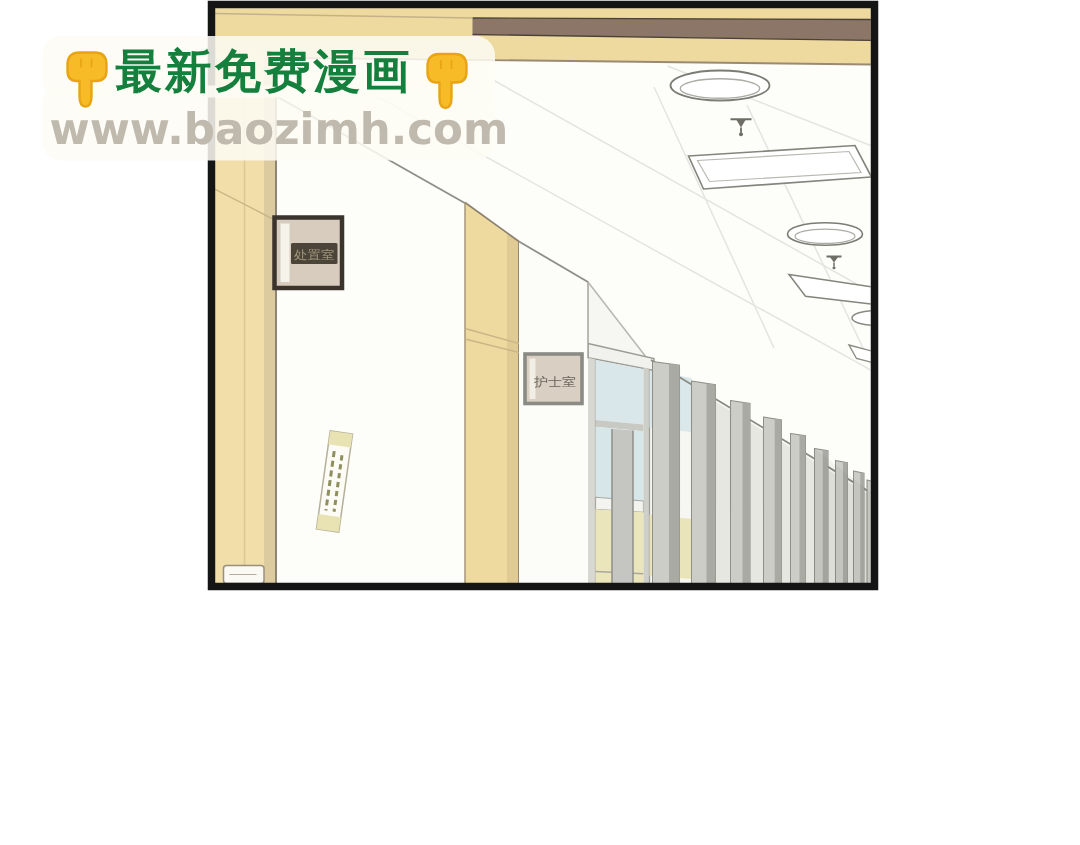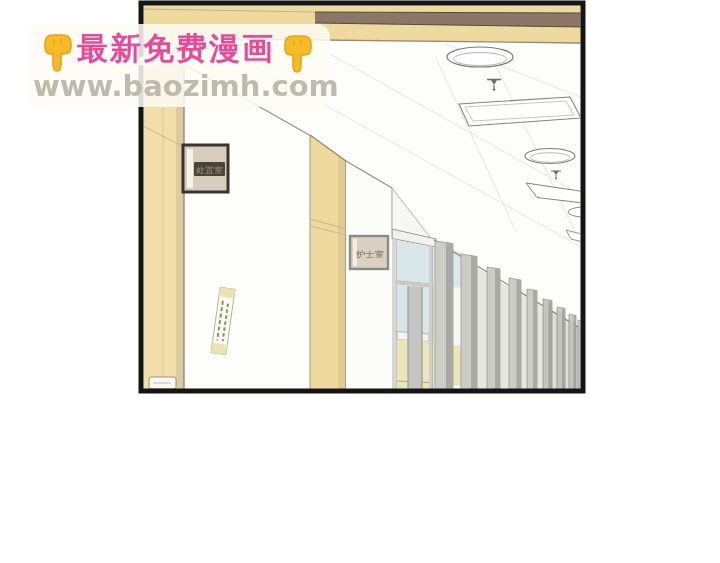--- a/index.html
+++ b/index.html
@@ -13,7 +13,7 @@
   .wm-band1{top:0;height:41px;}
   .wm-band2{top:33px;height:50px;}
   .wm-title{position:absolute;left:49px;top:7px;font-size:31px;font-weight:bold;
-            color:#ec4899;letter-spacing:2px;white-space:nowrap;line-height:34px;}
+            color:#15803d;letter-spacing:2px;white-space:nowrap;line-height:34px;}
   .wm-url{position:absolute;left:5px;top:45px;font-size:29px;font-weight:600;
           color:#bfb9ae;letter-spacing:0px;white-space:nowrap;line-height:34px;text-align:right;}
   .wm-finger{position:absolute;width:34px;height:42px;top:7px;}

